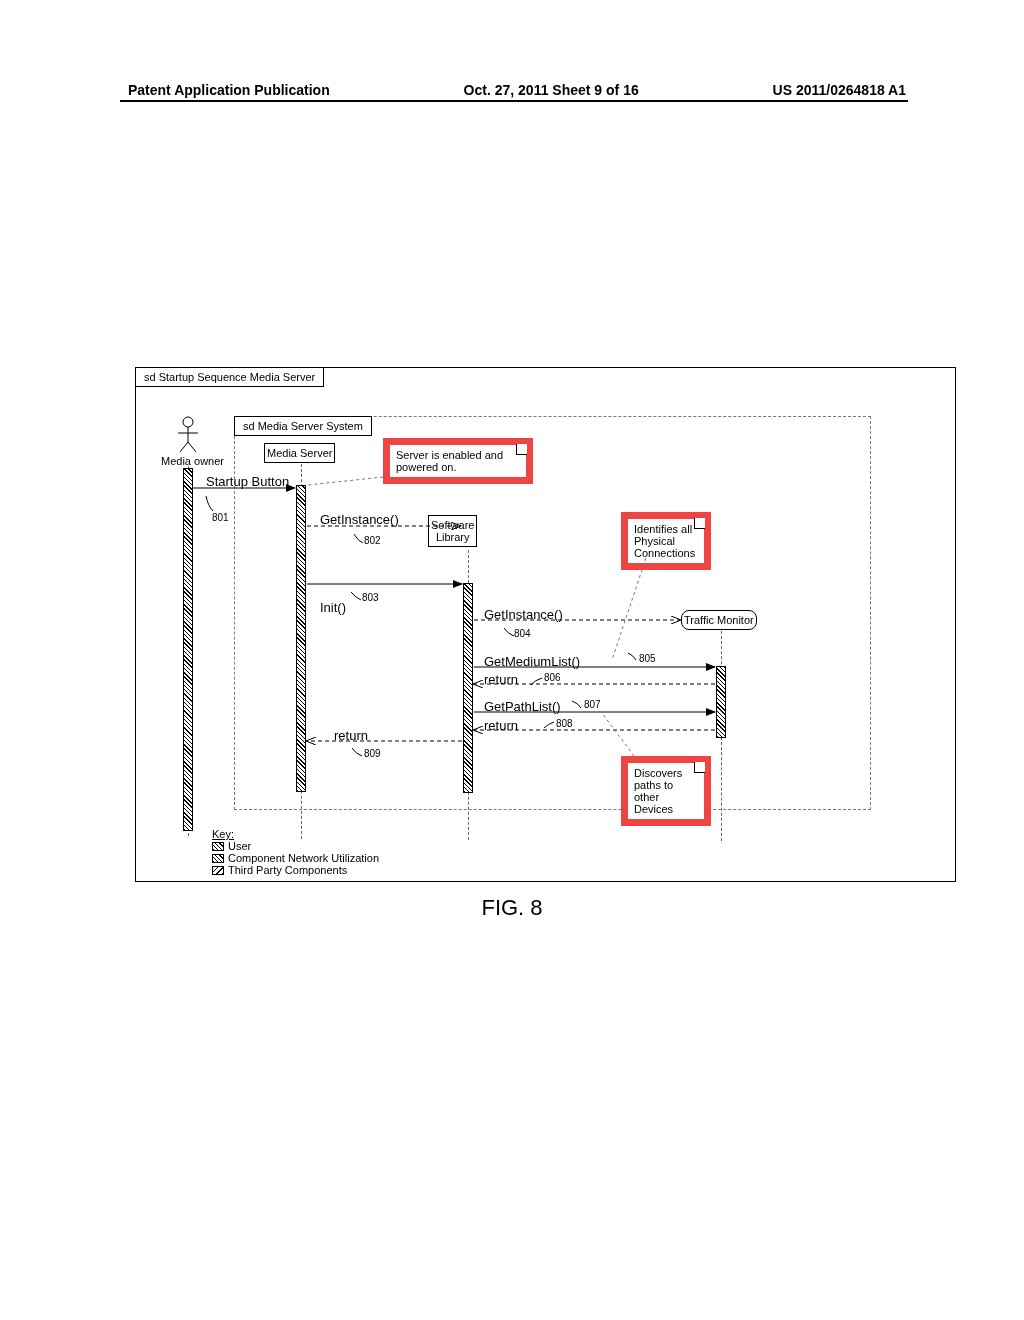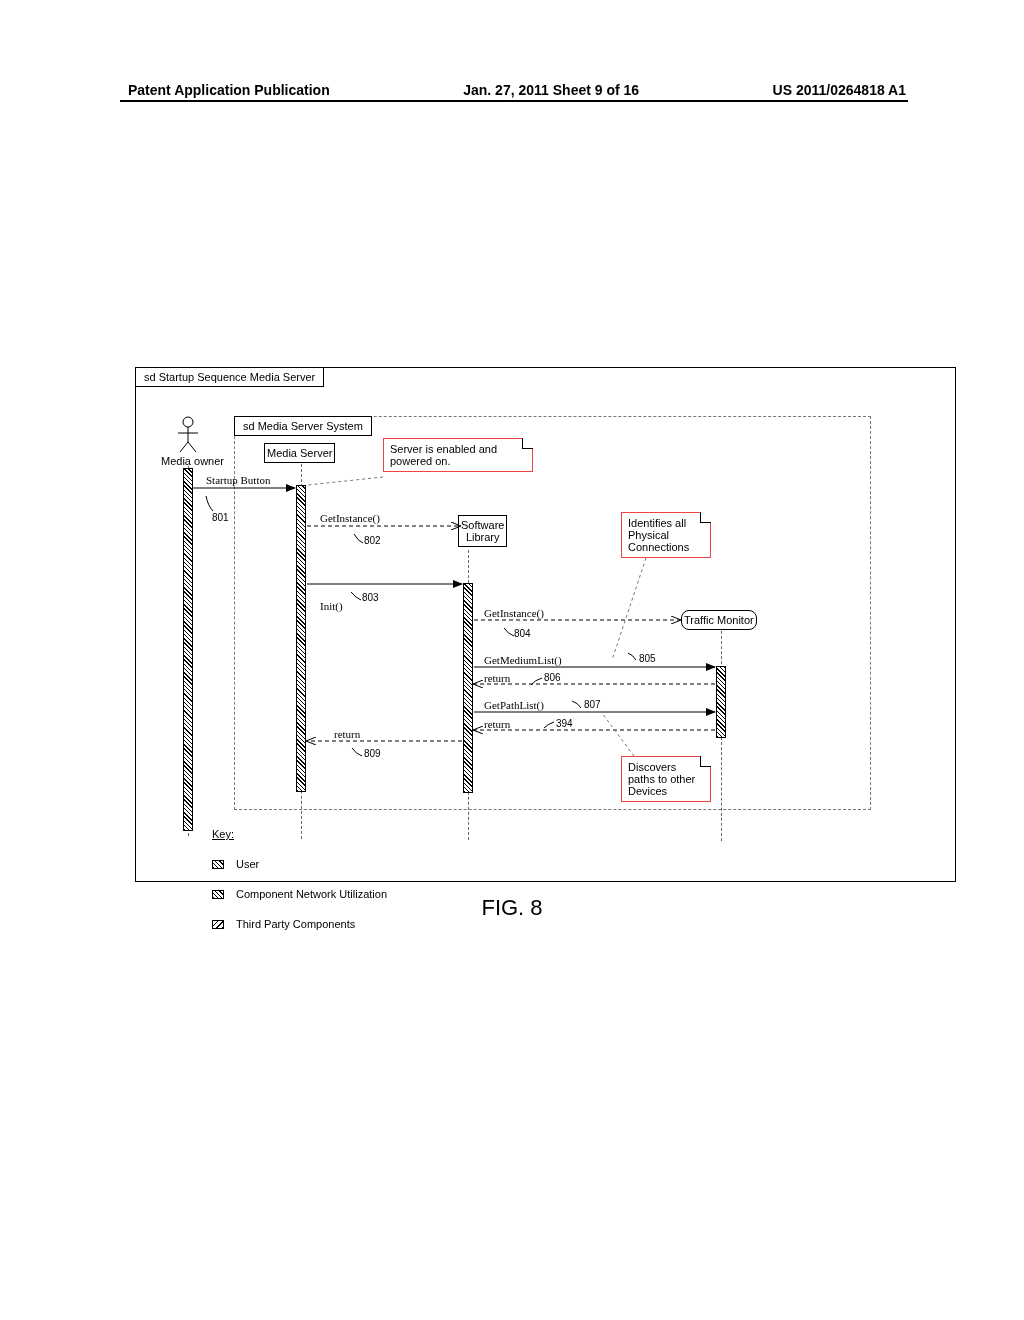--- a/index.html
+++ b/index.html
@@ -126,7 +126,7 @@
 
 <div class="header">
   <span>Patent Application Publication</span>
-  <span>Jan. 27, 2011  Sheet 9 of 16</span>
+  <span>Oct. 27, 2011  Sheet 9 of 16</span>
   <span>US 2011/0264818 A1</span>
 </div>
 <div class="header-line"></div>

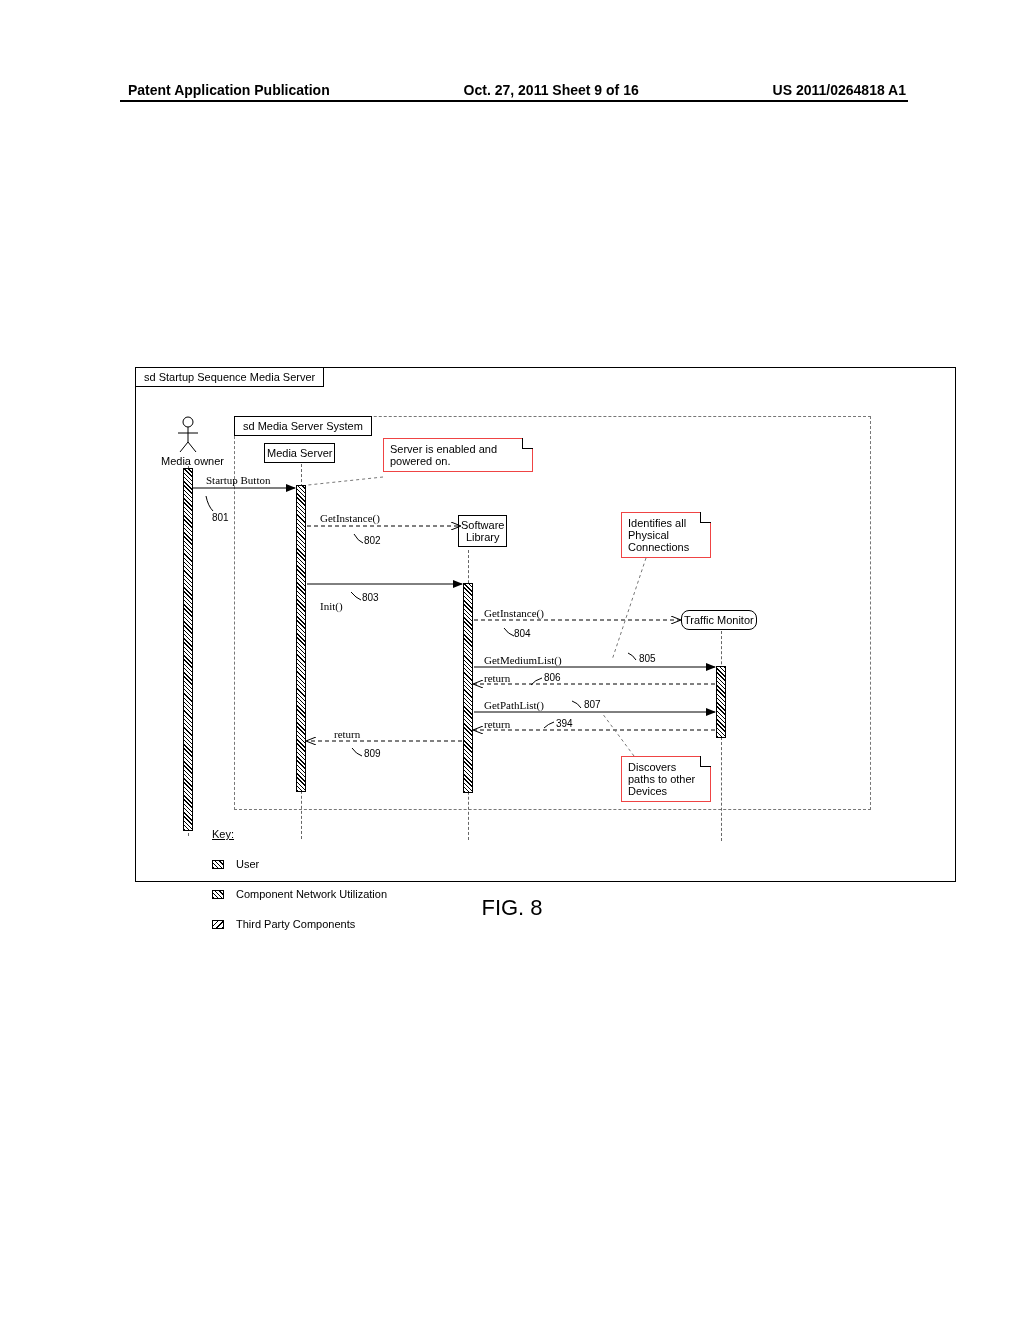--- a/index.html
+++ b/index.html
@@ -61,7 +61,7 @@
   }
   .note {
     position: absolute;
-    border: 1px solid #ef4444;
+    border: 7px solid #ef4444;
     font-size: 11px;
     padding: 4px 6px;
     background: #fff;

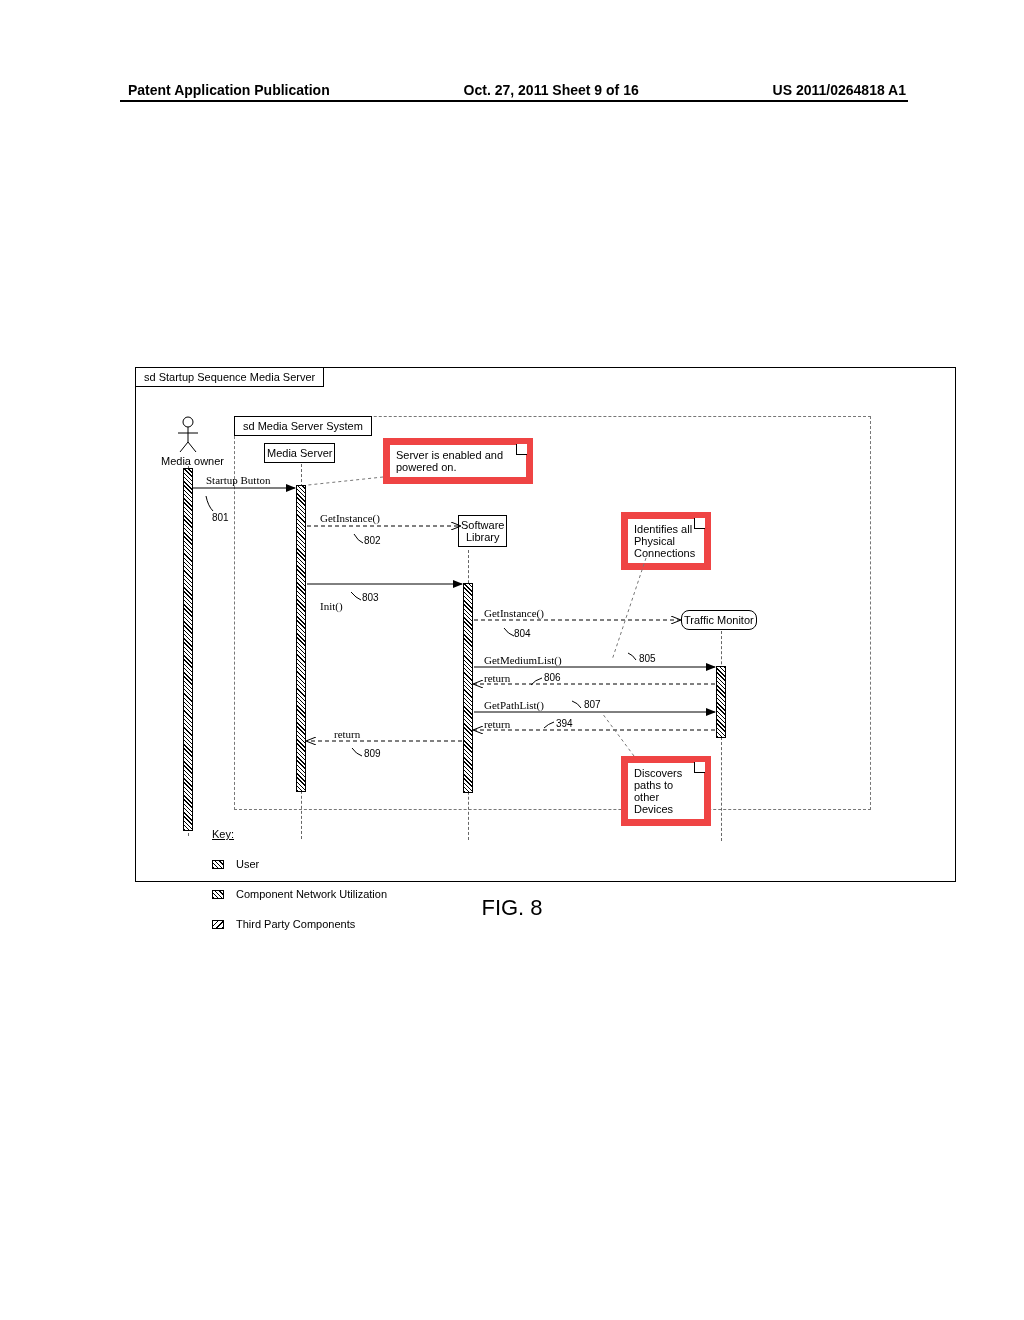--- a/index.html
+++ b/index.html
@@ -102,9 +102,8 @@
   }
   .msg-label {
     position: absolute;
-    font-size: 11px;
+    font-size: 13px;
     white-space: nowrap;
-    font-family: Liberation Serif, serif;
   }
   .ref-label {
     position: absolute;

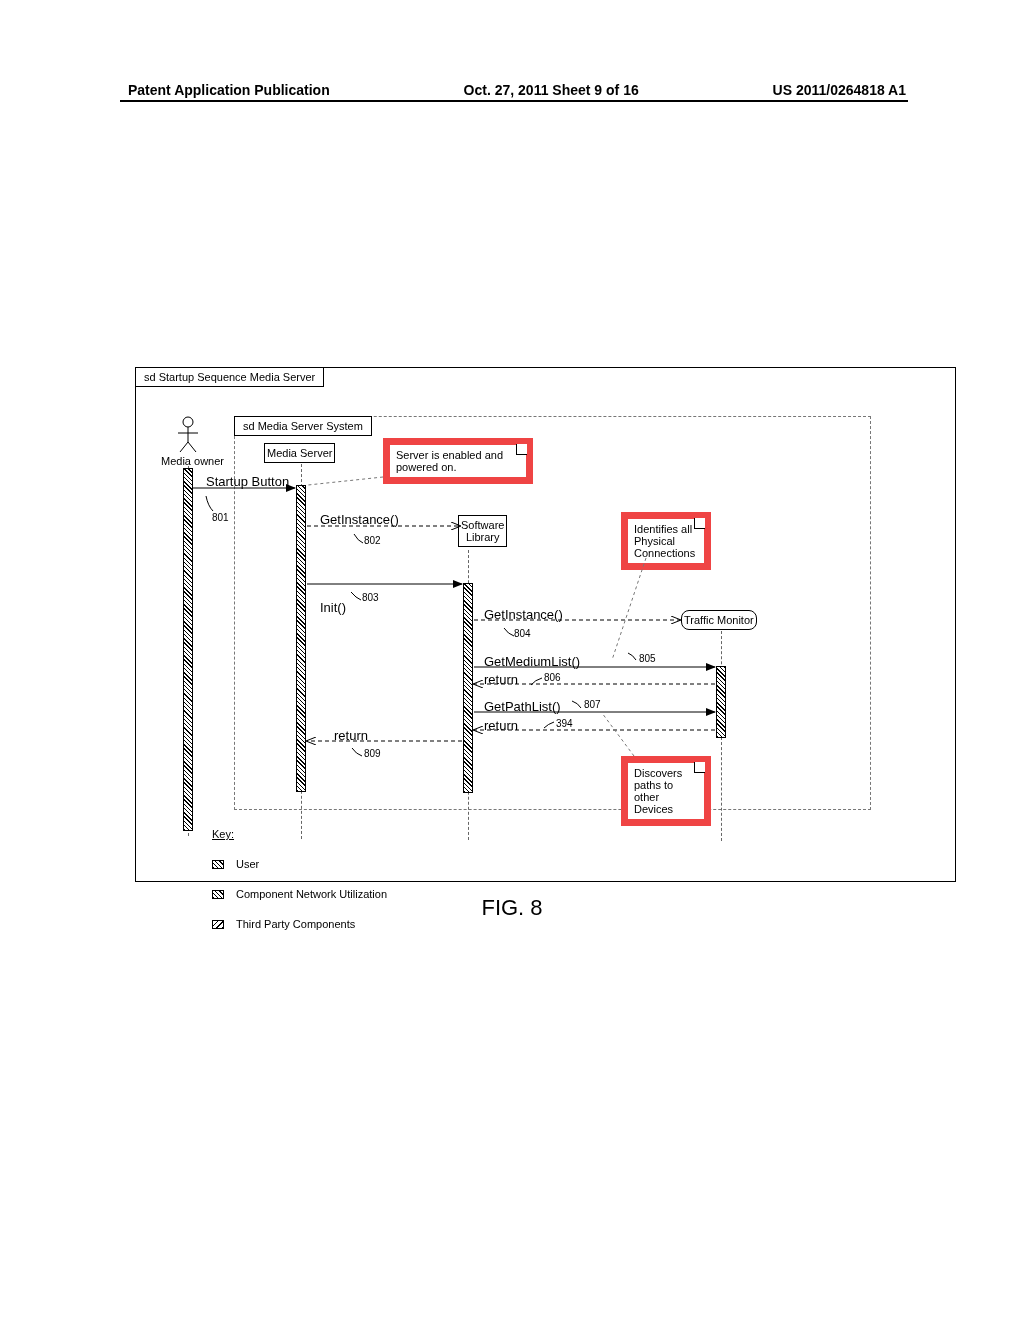--- a/index.html
+++ b/index.html
@@ -157,7 +157,7 @@
     <div class="note-corner"></div>
   </div>
 
-  <div class="lifeline-box" style="top:147px; left:322px; text-align:center;">Software<br>Library</div>
+  <div class="lifeline-box" style="top:147px; left:292px; text-align:center;">Software<br>Library</div>
 
   <div class="lifeline-box" style="top:242px; left:545px;border-radius:8px;">Traffic Monitor</div>
 

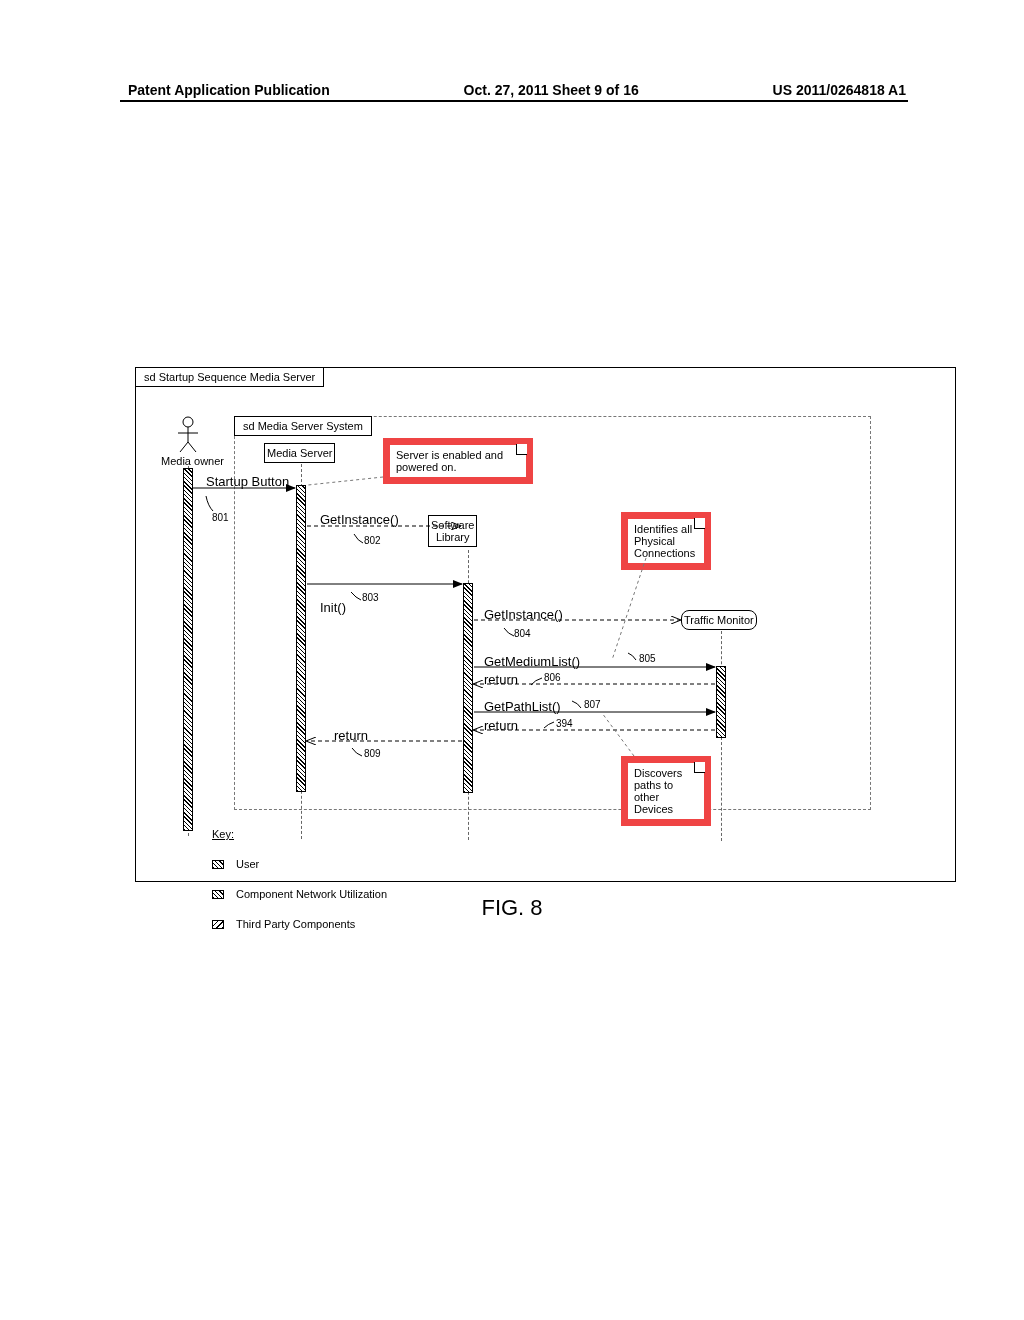--- a/index.html
+++ b/index.html
@@ -243,7 +243,7 @@
   <div class="ref-label" style="top:285px; left:503px;">805</div>
   <div class="ref-label" style="top:304px; left:408px;">806</div>
   <div class="ref-label" style="top:331px; left:448px;">807</div>
-  <div class="ref-label" style="top:350px; left:420px;">394</div>
+  <div class="ref-label" style="top:350px; left:420px;">808</div>
   <div class="ref-label" style="top:380px; left:228px;">809</div>
 
   <div class="key" style="top:460px; left:76px;">

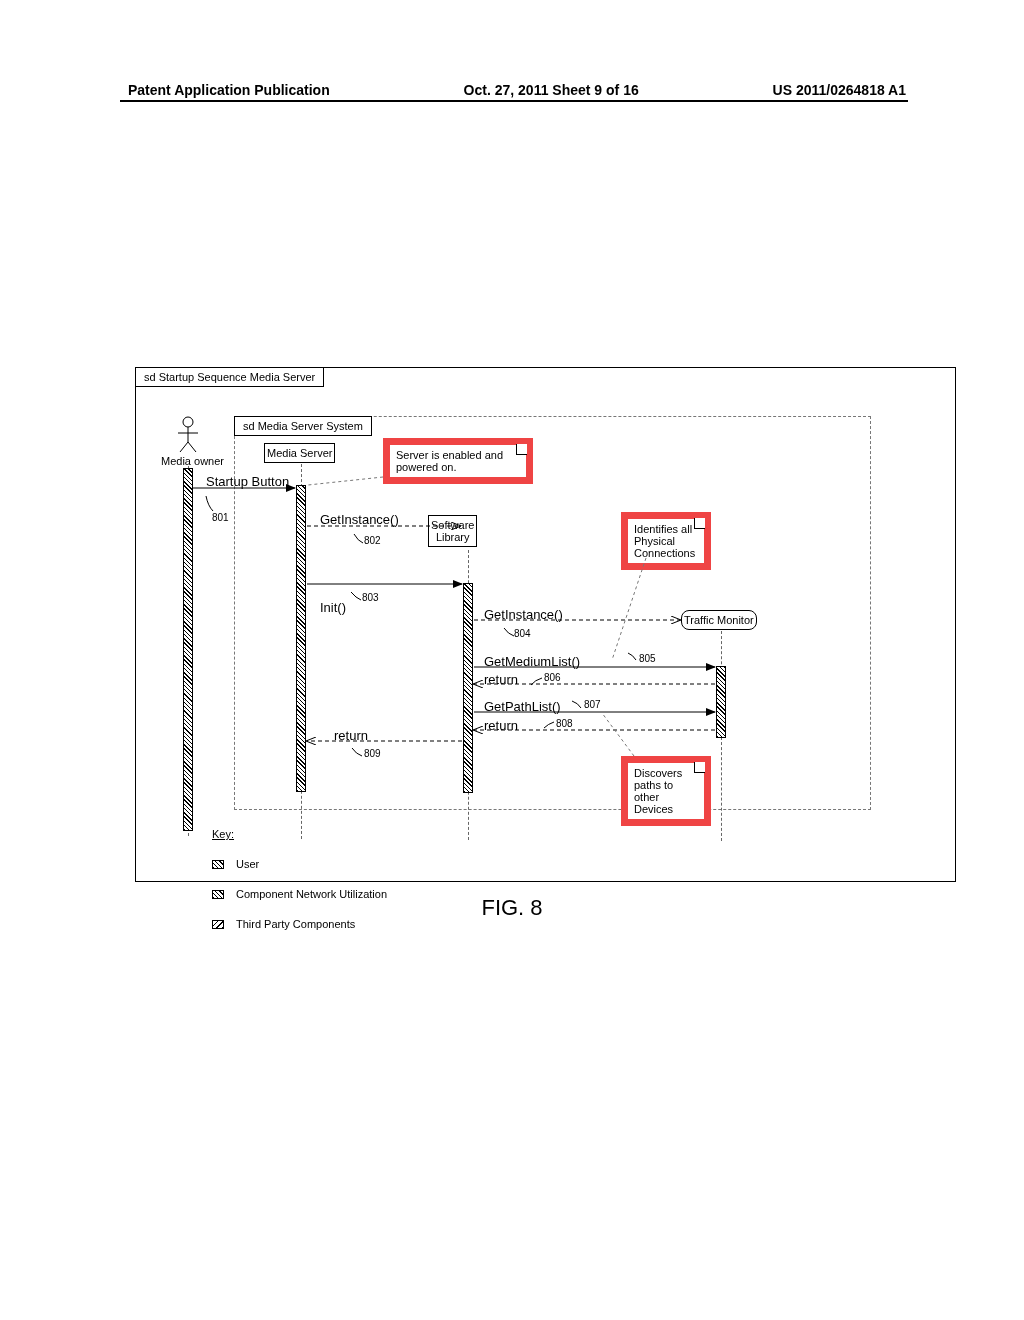--- a/index.html
+++ b/index.html
@@ -114,7 +114,7 @@
   .stick-figure { position: absolute; }
   .key { position:absolute; font-size:11px; }
   .key .kt { text-decoration: underline; }
-  .key-row { display:flex; align-items:center; gap:12px; margin-top:18px; }
+  .key-row { display:flex; align-items:center; gap:4px; margin-top:0; }
   .swatch { width:12px; height:9px; border:1px solid #000; box-sizing:border-box; }
   .hatch { background: repeating-linear-gradient(45deg, #000 0 1px, #fff 1px 3px); }
   .crosshatch { background: repeating-linear-gradient(45deg,#000 0 1px,#fff 1px 3px), repeating-linear-gradient(-45deg,#000 0 1px,transparent 1px 3px); }

